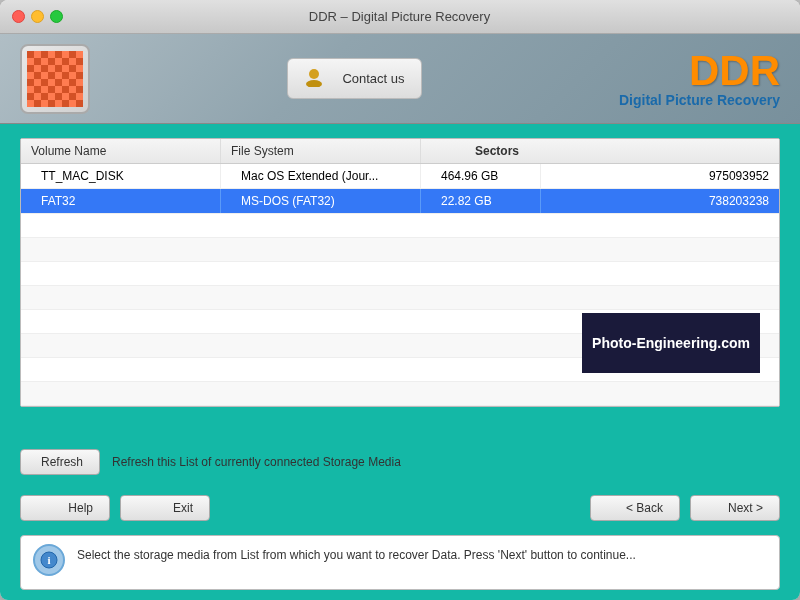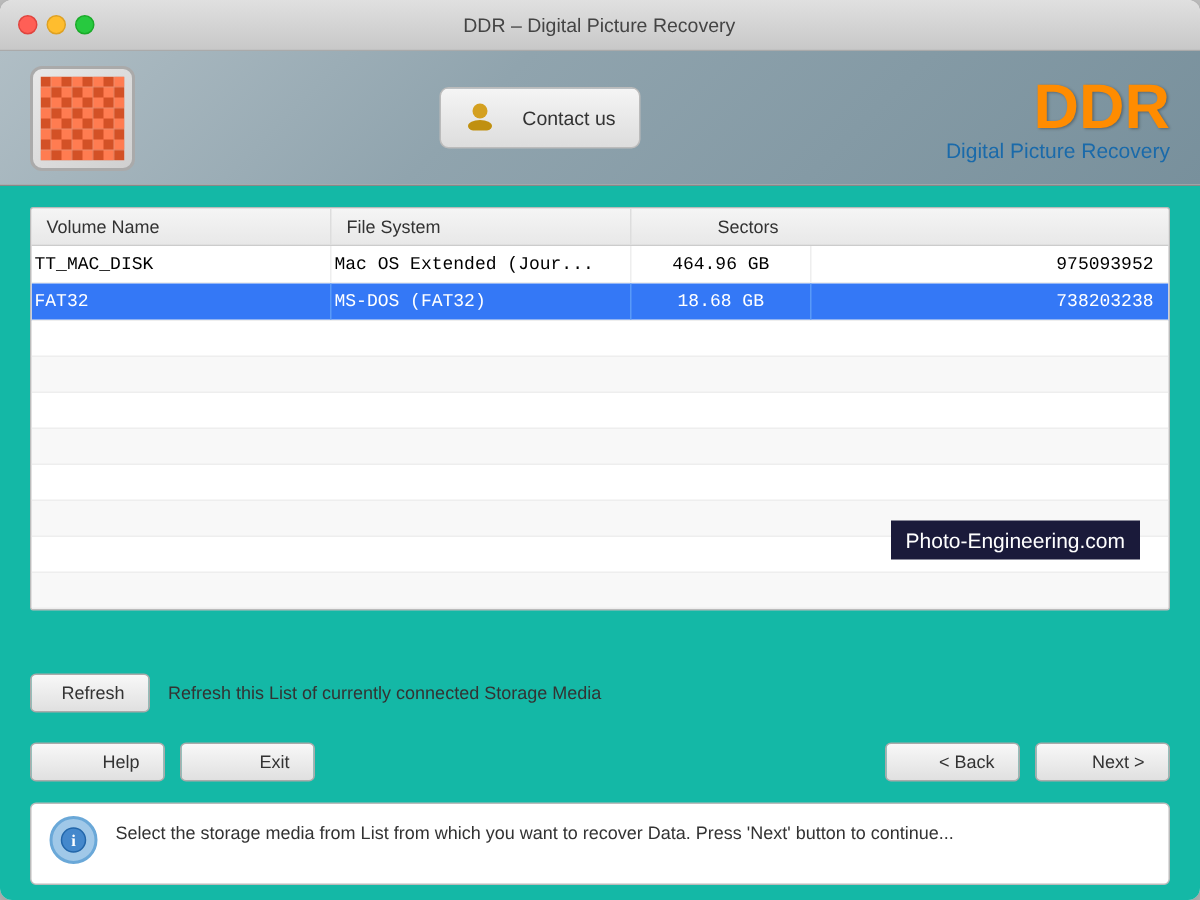--- a/index.html
+++ b/index.html
@@ -106,7 +106,7 @@
     .ddr-subtitle {
       font-size: 14px;
       color: #1a6aaa;
-      font-weight: normal;
+      font-weight: bold;
     }
 
     

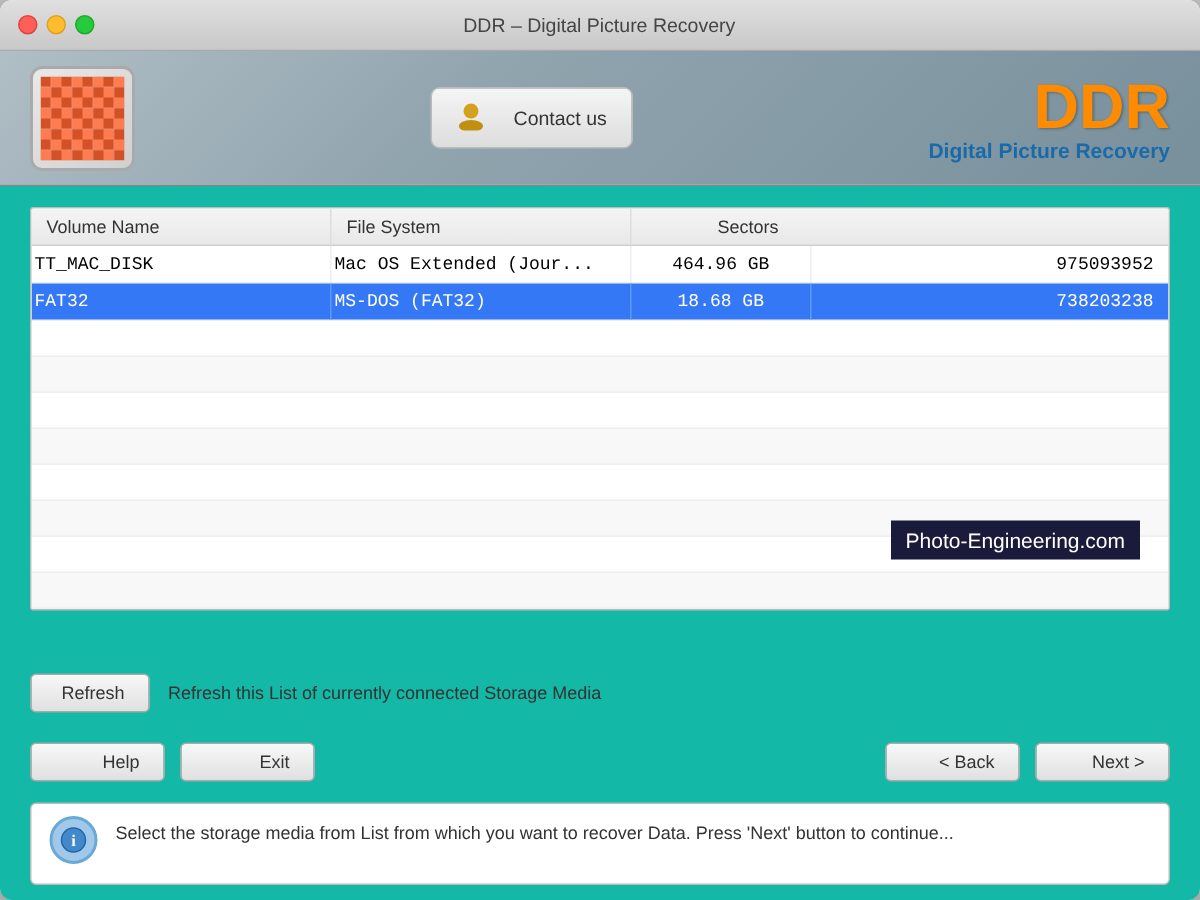--- a/index.html
+++ b/index.html
@@ -140,7 +140,7 @@
       font-weight: 500;
       border-right: 1px solid #ddd;
     }
-    .th:last-child { border-right: none; text-align: right; padding-right: 22px; }
+    .th:last-child { border-right: none; text-align: right; padding-right: 22px; font-weight: bold; }
     .th.right { text-align: right; }
     .table-body {
       overflow-y: auto;

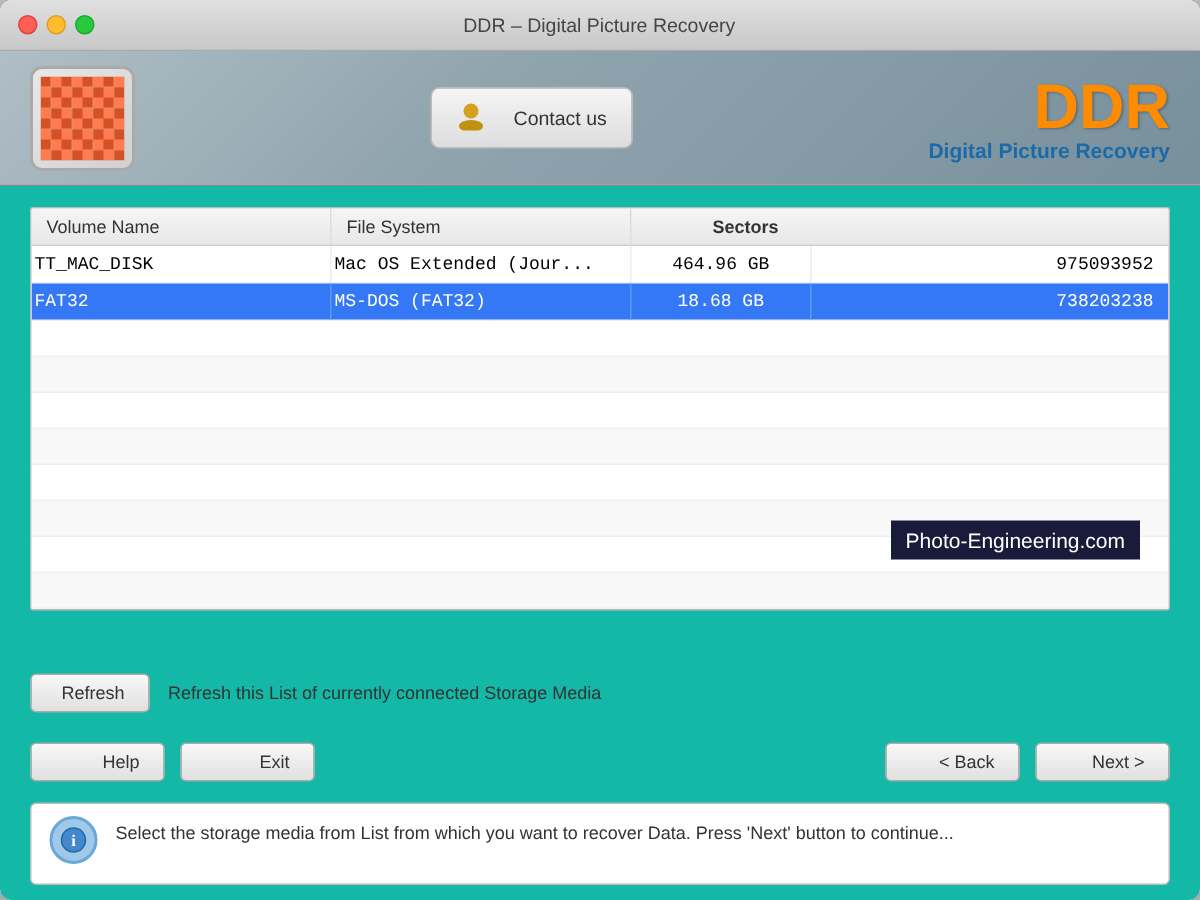--- a/index.html
+++ b/index.html
@@ -166,13 +166,12 @@
       background: #f8f8f8;
     }
     .td {
-      padding: 5px 2px;
+      padding: 5px 20px;
       font-size: 12px;
       border-right: 1px solid #eee;
       white-space: nowrap;
       overflow: hidden;
       text-overflow: ellipsis;
-      font-family: Liberation Mono, monospace;
     }
     .td:last-child { border-right: none; text-align: right; padding-right: 10px; }
     .td.right { text-align: center; }

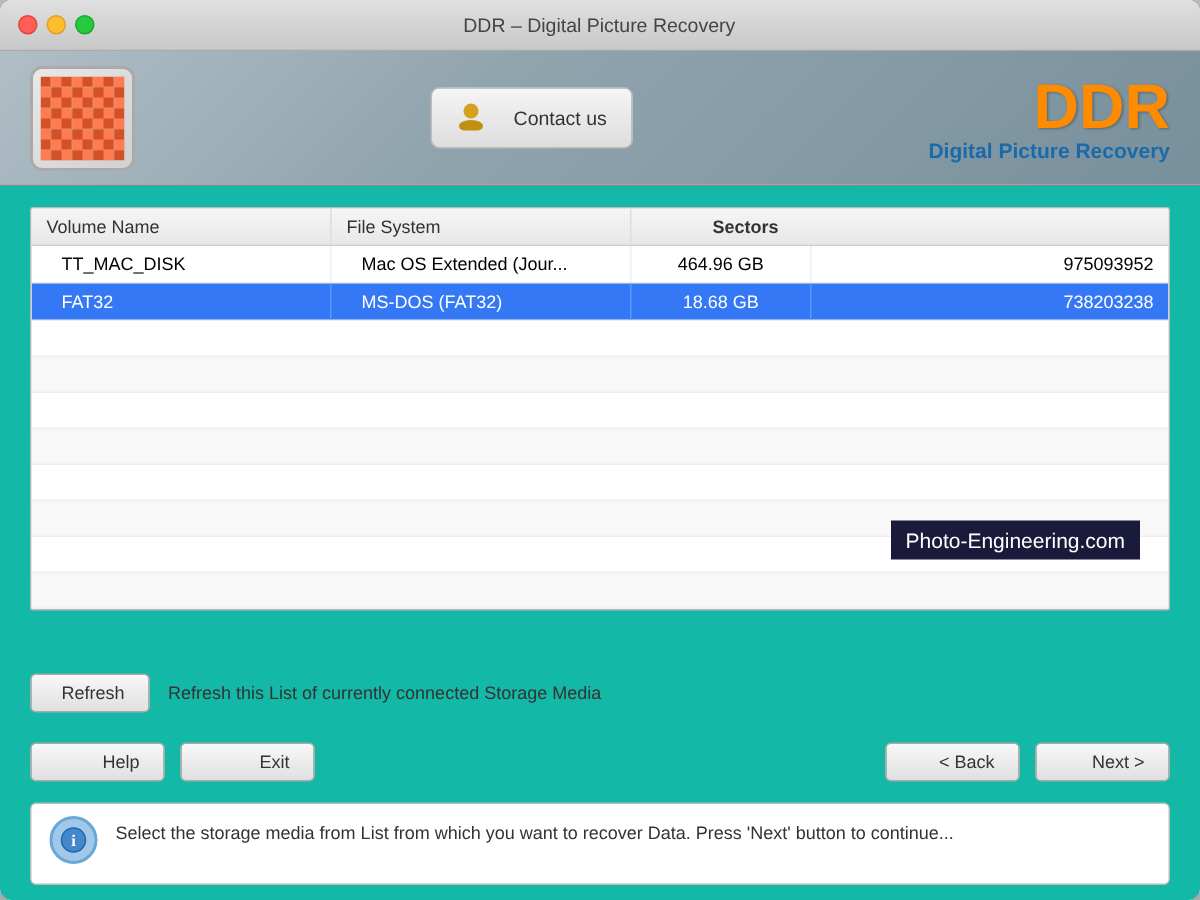--- a/index.html
+++ b/index.html
@@ -174,7 +174,7 @@
       text-overflow: ellipsis;
     }
     .td:last-child { border-right: none; text-align: right; padding-right: 10px; }
-    .td.right { text-align: center; }
+    .td.right { text-align: left; }
     .table-row.selected .td { border-right-color: #5a9af8; }
 
     

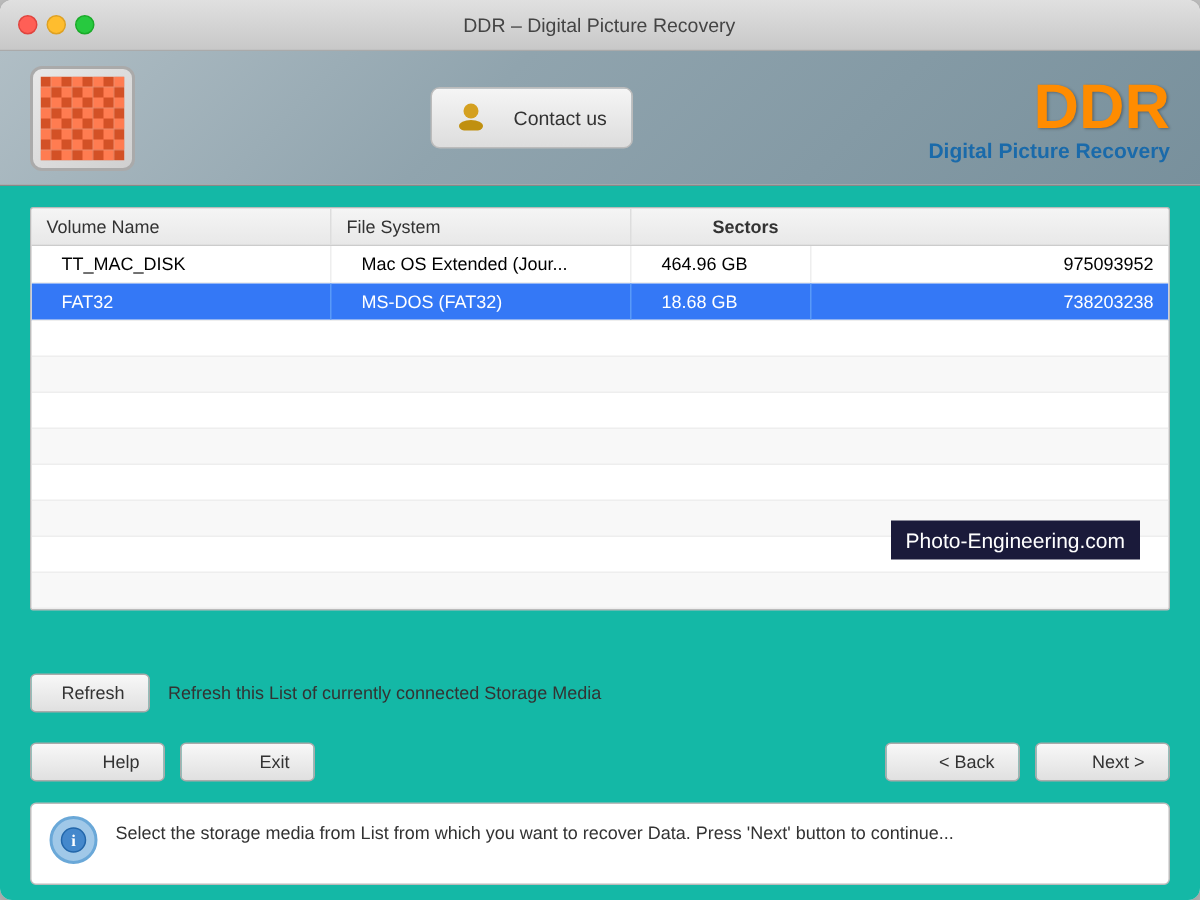--- a/index.html
+++ b/index.html
@@ -331,7 +331,7 @@
           <div class="table-row selected">
             <div class="td">FAT32</div>
             <div class="td">MS-DOS (FAT32)</div>
-            <div class="td right">18.68 GB</div>
+            <div class="td right">22.82 GB</div>
             <div class="td">738203238</div>
           </div>
 

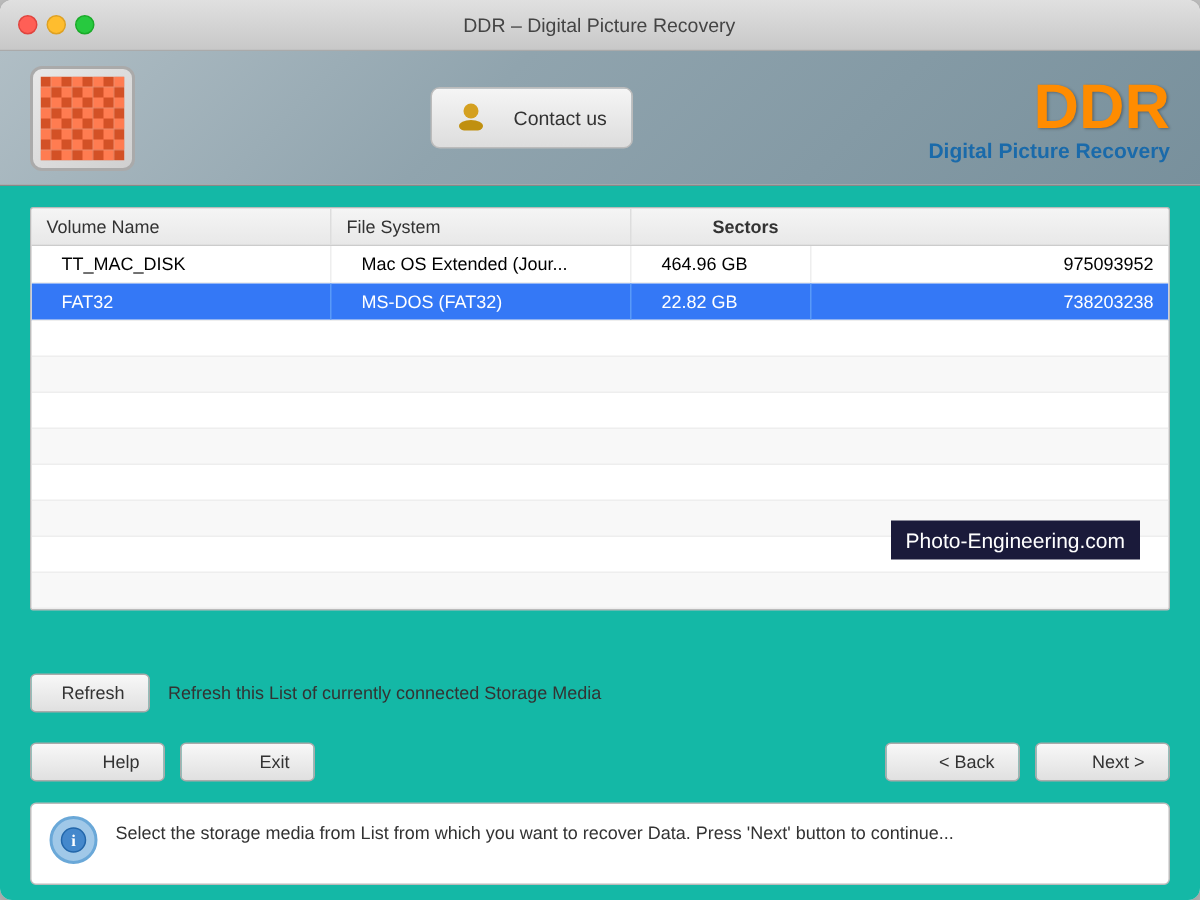--- a/index.html
+++ b/index.html
@@ -189,8 +189,8 @@
       background: #1a1a3a;
       color: white;
       font-size: 14px;
-      font-weight: normal;
-      padding: 5px 10px;
+      font-weight: bold;
+      padding: 22px 10px;
       z-index: 10;
       pointer-events: none;
       margin-top: 40px;

